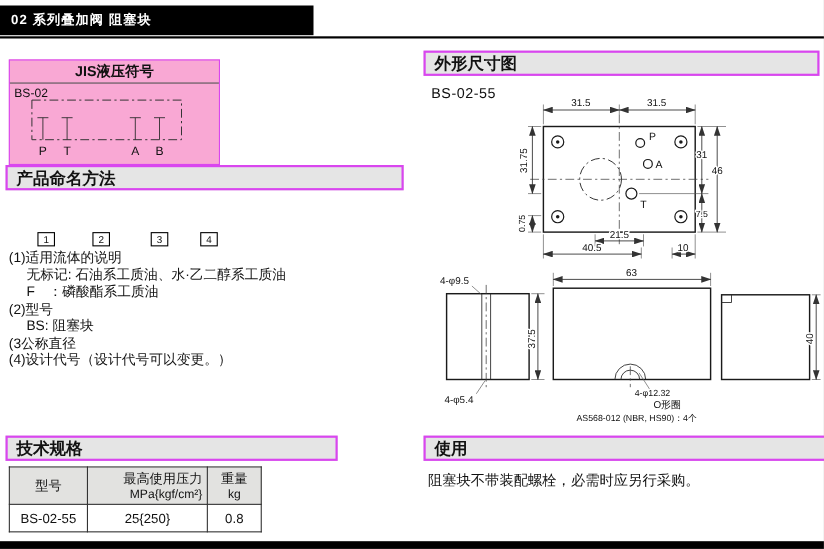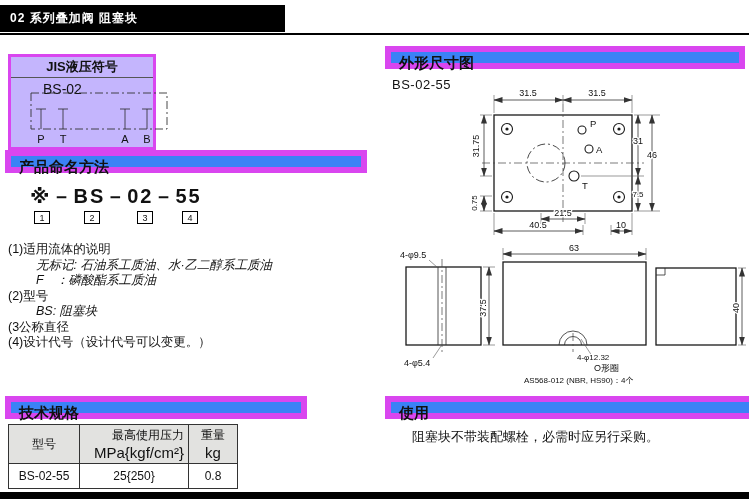--- a/index.html
+++ b/index.html
@@ -17,7 +17,7 @@
   .bottombar { position:absolute; left:0; bottom:0; width:749px; height:7px; background:#000; }
 
   
-  .jis { position:absolute; left:8px; top:54px; width:148px; height:96px; border:3px solid #d946ef; box-sizing:border-box; background:#c4b5fd; }
+  .jis { position:absolute; left:8px; top:54px; width:192px; height:96px; border:1px solid #d946ef; box-sizing:border-box; background:#f9a8d4; }
   .jis-title { height:20px; border-bottom:1px solid #555; text-align:center; font-size:13px; font-weight:bold; line-height:20px; }
   .jis-model { position:absolute; left:4px; top:24px; font-size:14px;margin-left:28px; }
   .jis svg { position:absolute; left:0; top:20px; }

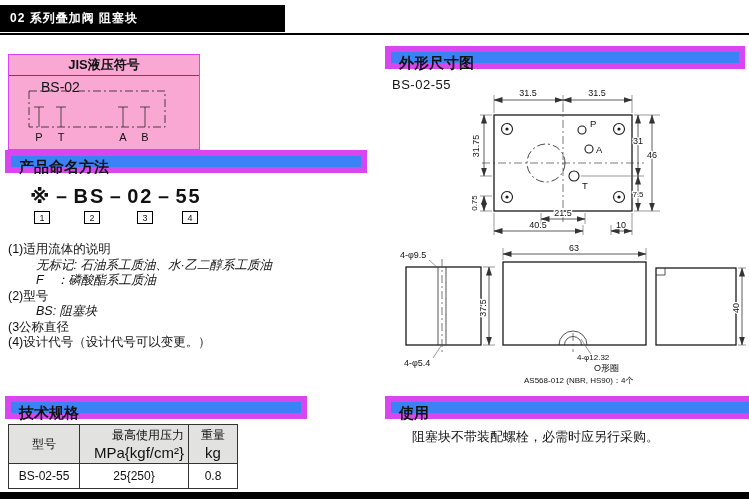--- a/index.html
+++ b/index.html
@@ -24,7 +24,7 @@
 
   
   .sech {
-    position:absolute; border:6px solid #d946ef; background:#3b82f6; font-weight:bold;
+    position:absolute; border:2px solid #d946ef; background:#e5e5e5; font-weight:bold;
     font-size:15px; line-height:19px; padding:1px 8px; box-sizing:border-box; height:23px;
   }
 

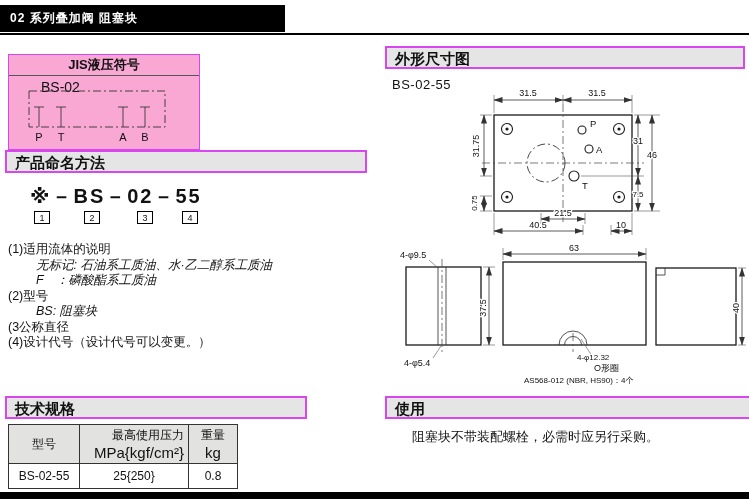--- a/index.html
+++ b/index.html
@@ -19,7 +19,7 @@
   
   .jis { position:absolute; left:8px; top:54px; width:192px; height:96px; border:1px solid #d946ef; box-sizing:border-box; background:#f9a8d4; }
   .jis-title { height:20px; border-bottom:1px solid #555; text-align:center; font-size:13px; font-weight:bold; line-height:20px; }
-  .jis-model { position:absolute; left:4px; top:24px; font-size:14px;margin-left:28px; }
+  .jis-model { position:absolute; left:4px; top:24px; font-size:11px; }
   .jis svg { position:absolute; left:0; top:20px; }
 
   

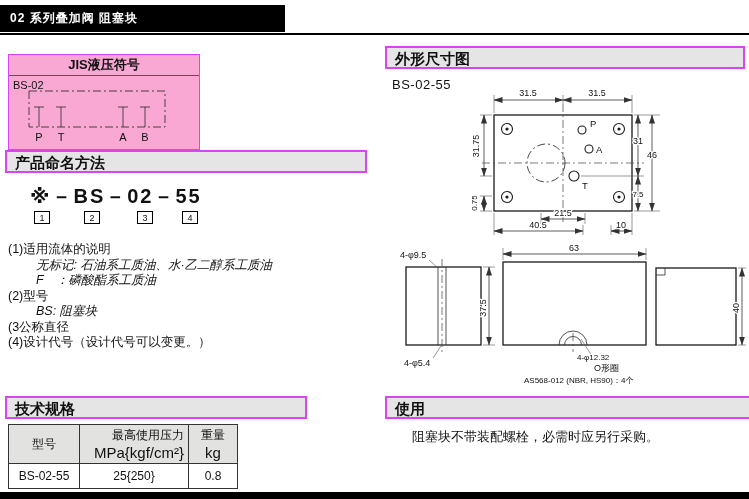--- a/index.html
+++ b/index.html
@@ -102,7 +102,6 @@
     <span>产品命名方法</span>
   </div>
 
-  <div class="code"><span>※</span><span>－</span><span>BS</span><span>－</span><span>02</span><span>－</span><span>55</span></div>
   <div class="nbox" style="left:34px;">1</div>
   <div class="nbox" style="left:84px;">2</div>
   <div class="nbox" style="left:137px;">3</div>

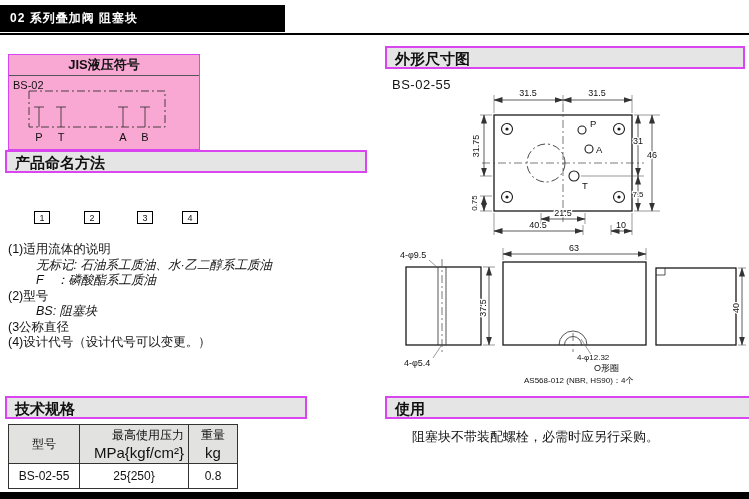--- a/index.html
+++ b/index.html
@@ -33,7 +33,7 @@
     position:absolute; top:211px; width:16px; height:13px; border:1px solid #000;
     font-size:9px; text-align:center; line-height:13px; box-sizing:border-box;
   }
-  .notes { position:absolute; left:8px; top:242px; width:362px; font-size:12.5px; line-height:15.5px; }
+  .notes { position:absolute; left:8px; top:227px; width:362px; font-size:12.5px; line-height:15.5px; }
   .notes .ind { margin-left:28px;font-style:italic; }
 
   table.spec { position:absolute; left:8px; top:424px; border-collapse:collapse; font-size:12px; text-align:center; }

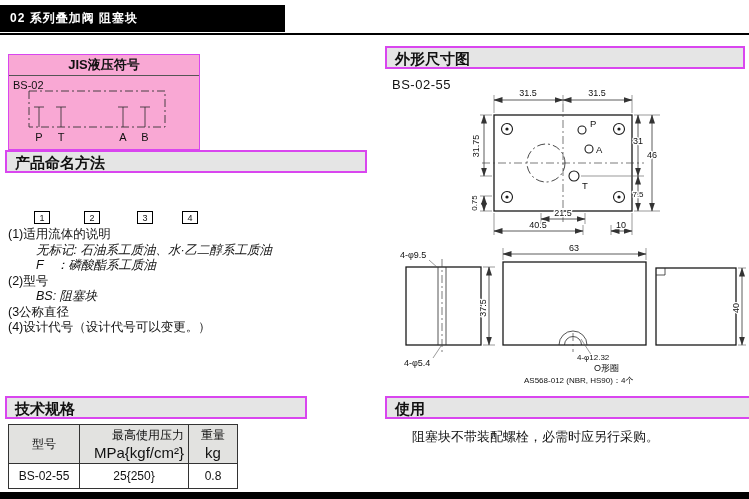--- a/index.html
+++ b/index.html
@@ -34,7 +34,7 @@
     font-size:9px; text-align:center; line-height:13px; box-sizing:border-box;
   }
   .notes { position:absolute; left:8px; top:227px; width:362px; font-size:12.5px; line-height:15.5px; }
-  .notes .ind { margin-left:28px;font-style:italic; }
+  .notes .ind { margin-left:16px; }
 
   table.spec { position:absolute; left:8px; top:424px; border-collapse:collapse; font-size:12px; text-align:center; }
   table.spec th, table.spec td { border:1px solid #333; padding:2px 4px; }

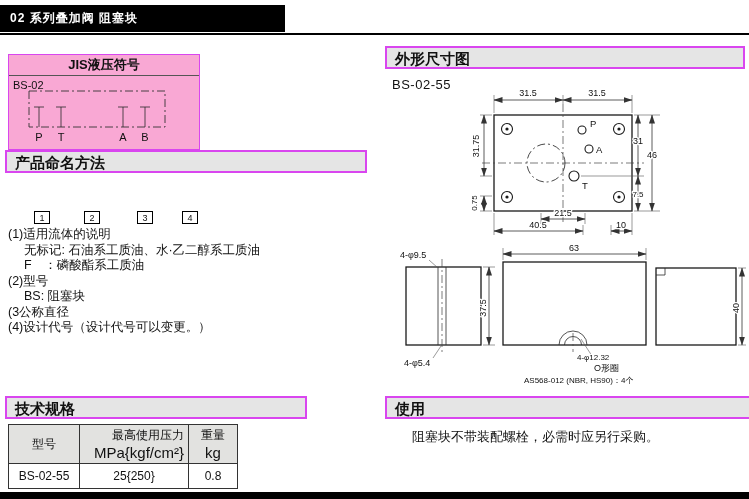--- a/index.html
+++ b/index.html
@@ -45,7 +45,7 @@
 
   .dims-model { position:absolute; left:392px; top:77px; font-size:13px; letter-spacing:0.5px; }
   .dims-svg { position:absolute; left:386px; top:84px; }
-  .usage-text { position:absolute; left:412px; top:428px; font-size:13px; }
+  .usage-text { position:absolute; left:389px; top:428px; font-size:13px; }
 
   
   .out  { fill:none; stroke:#1a1a1a; stroke-width:1.3; }

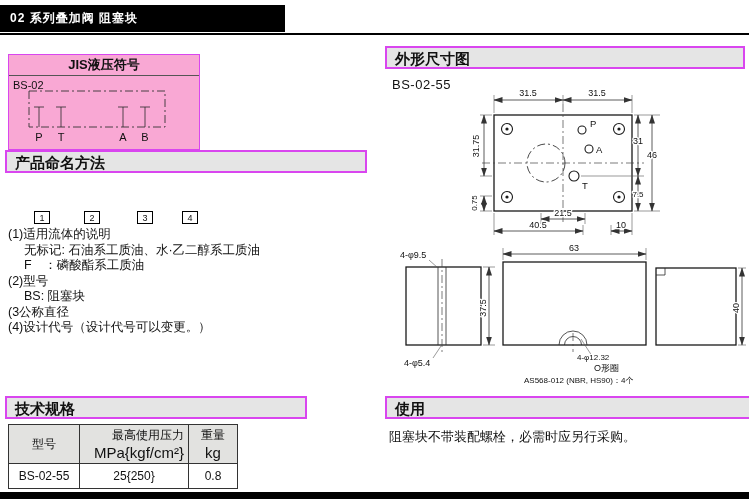--- a/index.html
+++ b/index.html
@@ -40,7 +40,7 @@
   table.spec th, table.spec td { border:1px solid #333; padding:2px 4px; }
   table.spec th { background:#e2e2e0; font-weight:normal;margin-top:24px; }
   table.spec .w1 { width:62px; } table.spec .w2 { width:100px;text-align:right; } table.spec .w3 { width:40px; }
-  table.spec .unit { font-size:15px; }
+  table.spec .unit { font-size:11px; }
   table.spec td { height:20px; }
 
   .dims-model { position:absolute; left:392px; top:77px; font-size:13px; letter-spacing:0.5px; }

